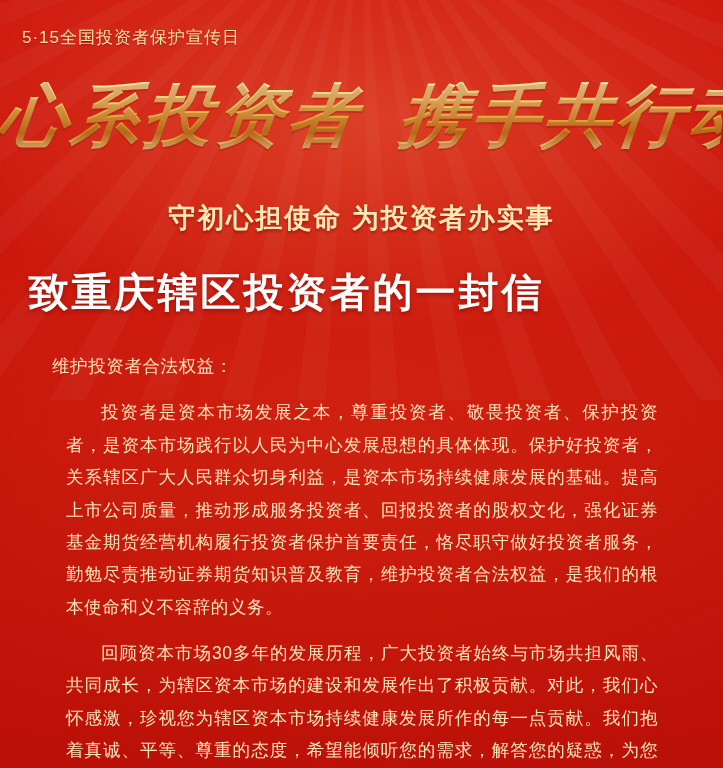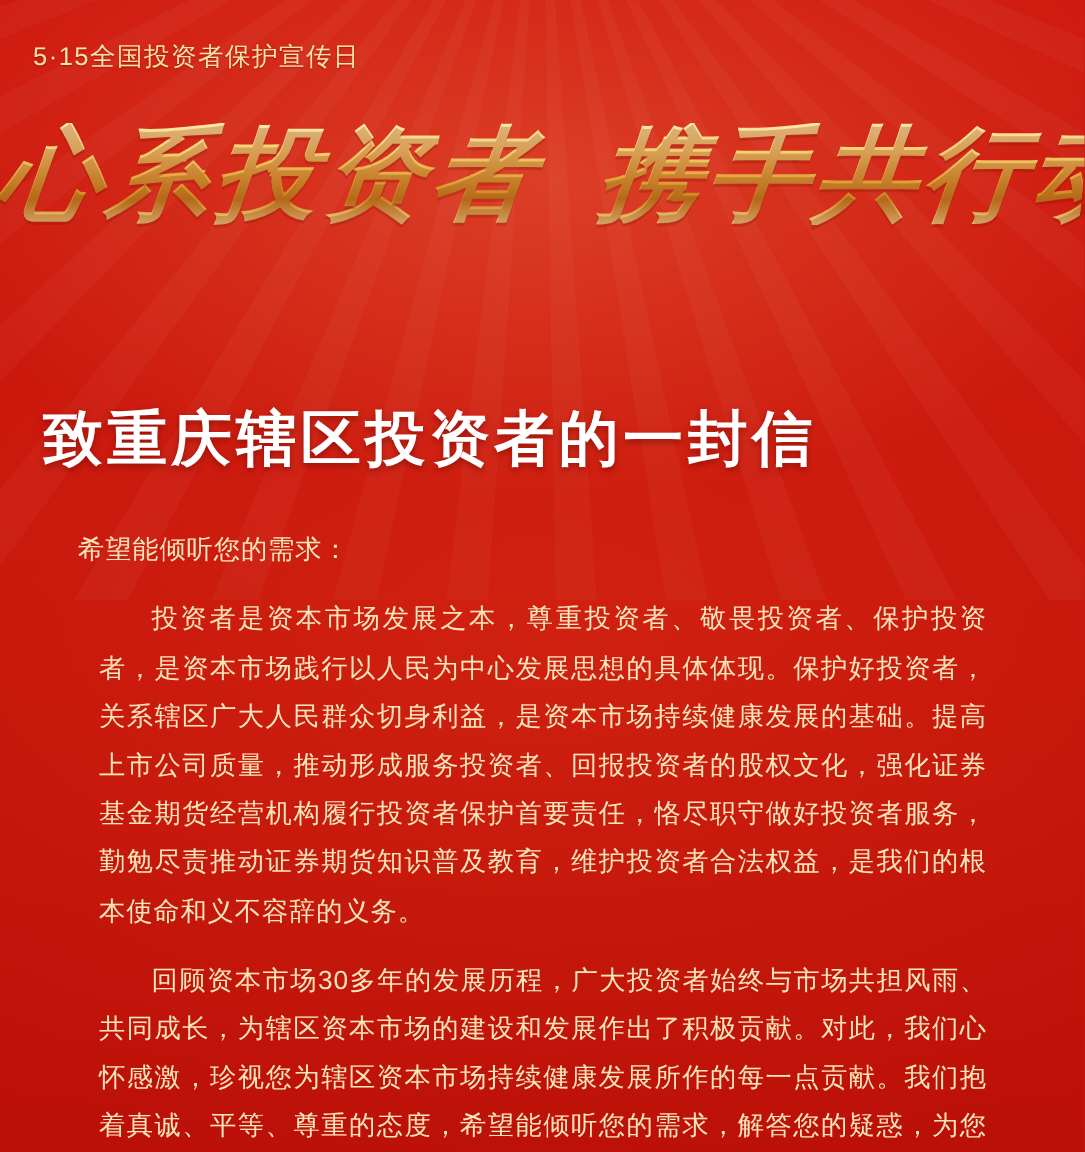--- a/index.html
+++ b/index.html
@@ -134,6 +134,7 @@
     <span>心系投资者</span><span class="gap"></span><span>携手共行动</span>
   </div>
 
+  <div class="subhead">守初心担使命 为投资者办实事</div>
 
   <div class="title">致重庆辖区投资者的一封信</div>
 

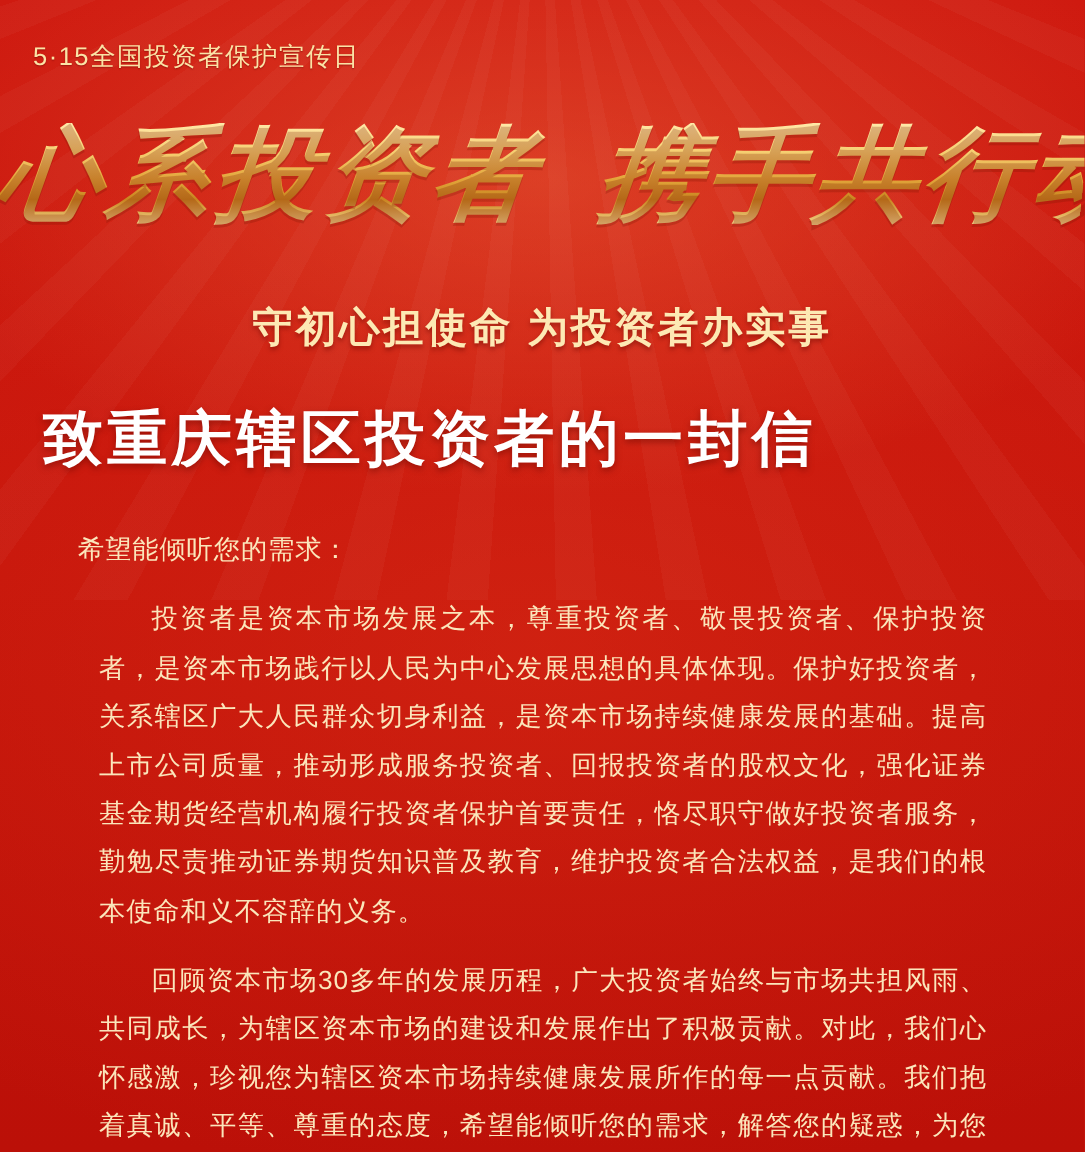--- a/index.html
+++ b/index.html
@@ -139,7 +139,7 @@
   <div class="title">致重庆辖区投资者的一封信</div>
 
   <div class="letter">
-    <p class="salutation">希望能倾听您的需求：</p>
+    <p class="salutation">维护投资者合法权益：</p>
     <p class="para">投资者是资本市场发展之本，尊重投资者、敬畏投资者、保护投资者，是资本市场践行以人民为中心发展思想的具体体现。保护好投资者，关系辖区广大人民群众切身利益，是资本市场持续健康发展的基础。提高上市公司质量，推动形成服务投资者、回报投资者的股权文化，强化证券基金期货经营机构履行投资者保护首要责任，恪尽职守做好投资者服务，勤勉尽责推动证券期货知识普及教育，维护投资者合法权益，是我们的根本使命和义不容辞的义务。</p>
     <p class="para">回顾资本市场30多年的发展历程，广大投资者始终与市场共担风雨、共同成长，为辖区资本市场的建设和发展作出了积极贡献。对此，我们心怀感激，珍视您为辖区资本市场持续健康发展所作的每一点贡献。我们抱着真诚、平等、尊重的态度，希望能倾听您的需求，解答您的疑惑，为您解读政策法规，普及市场知识，与您通过各种活动和平台媒介进行互动交流，期待帮助大家提升自我保护意识和能力。</p>
   </div>

